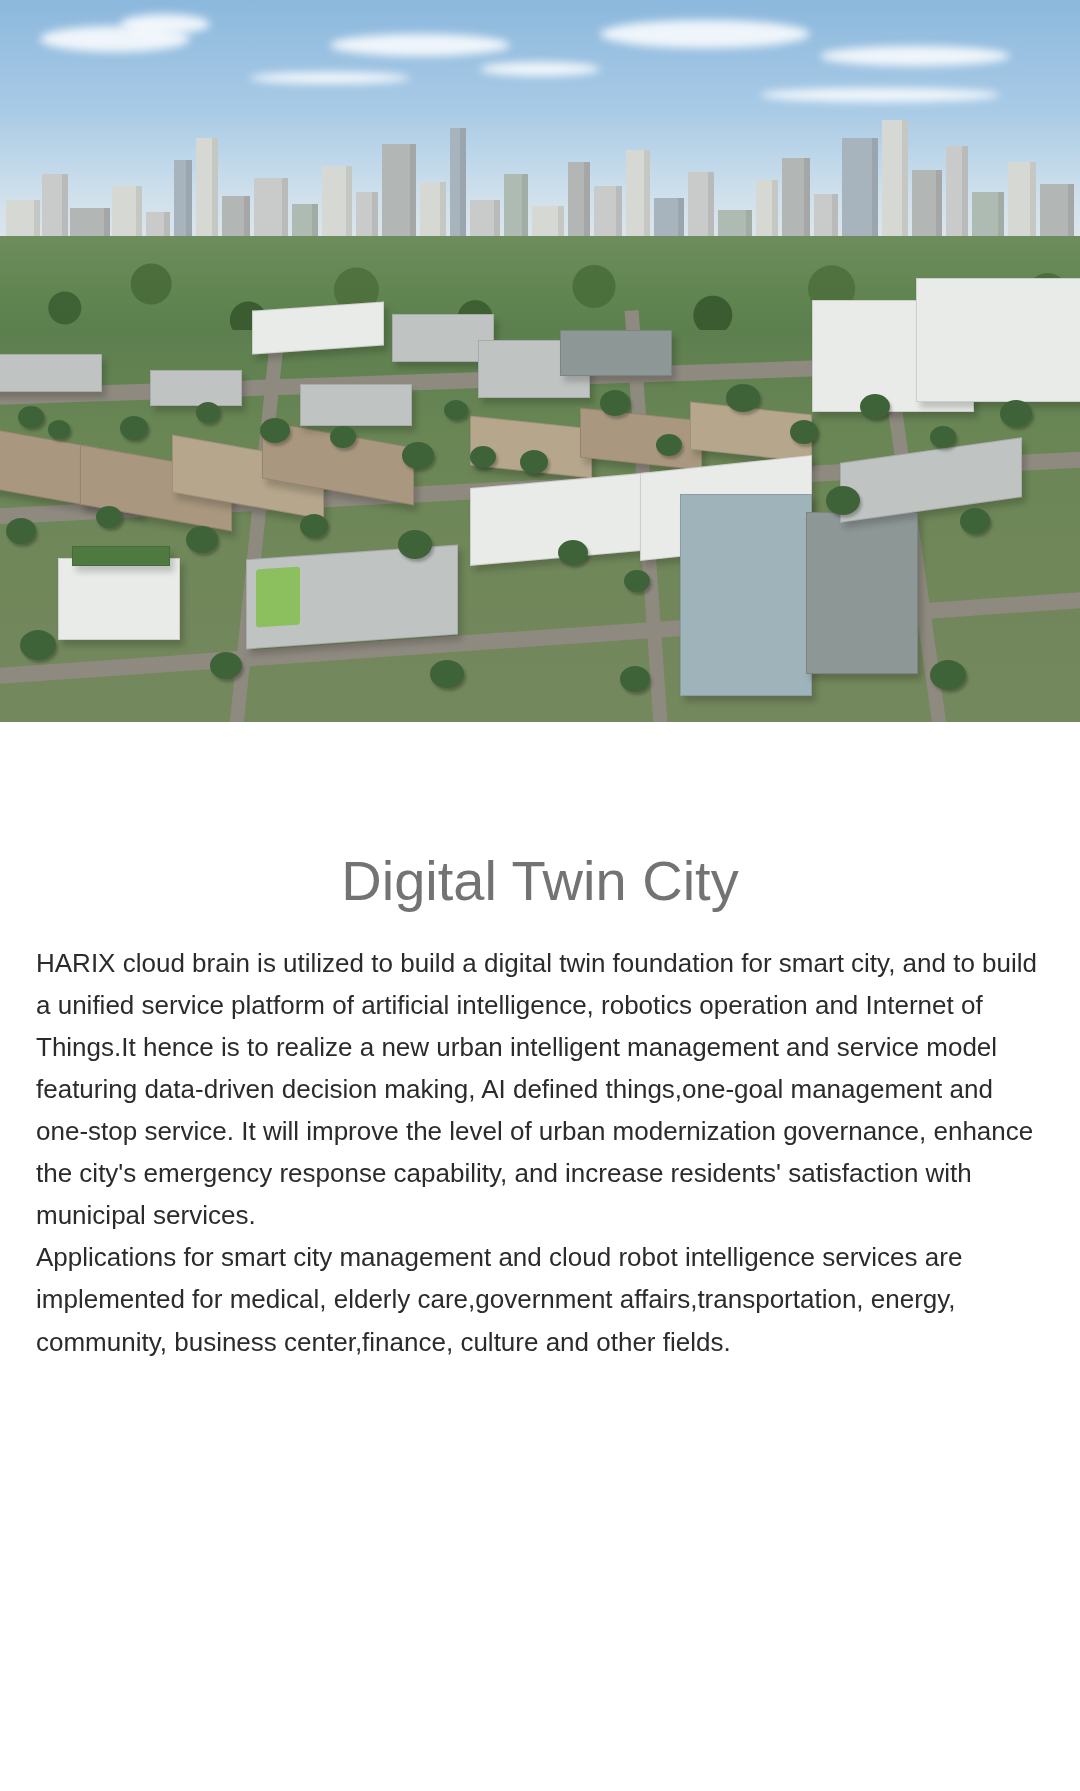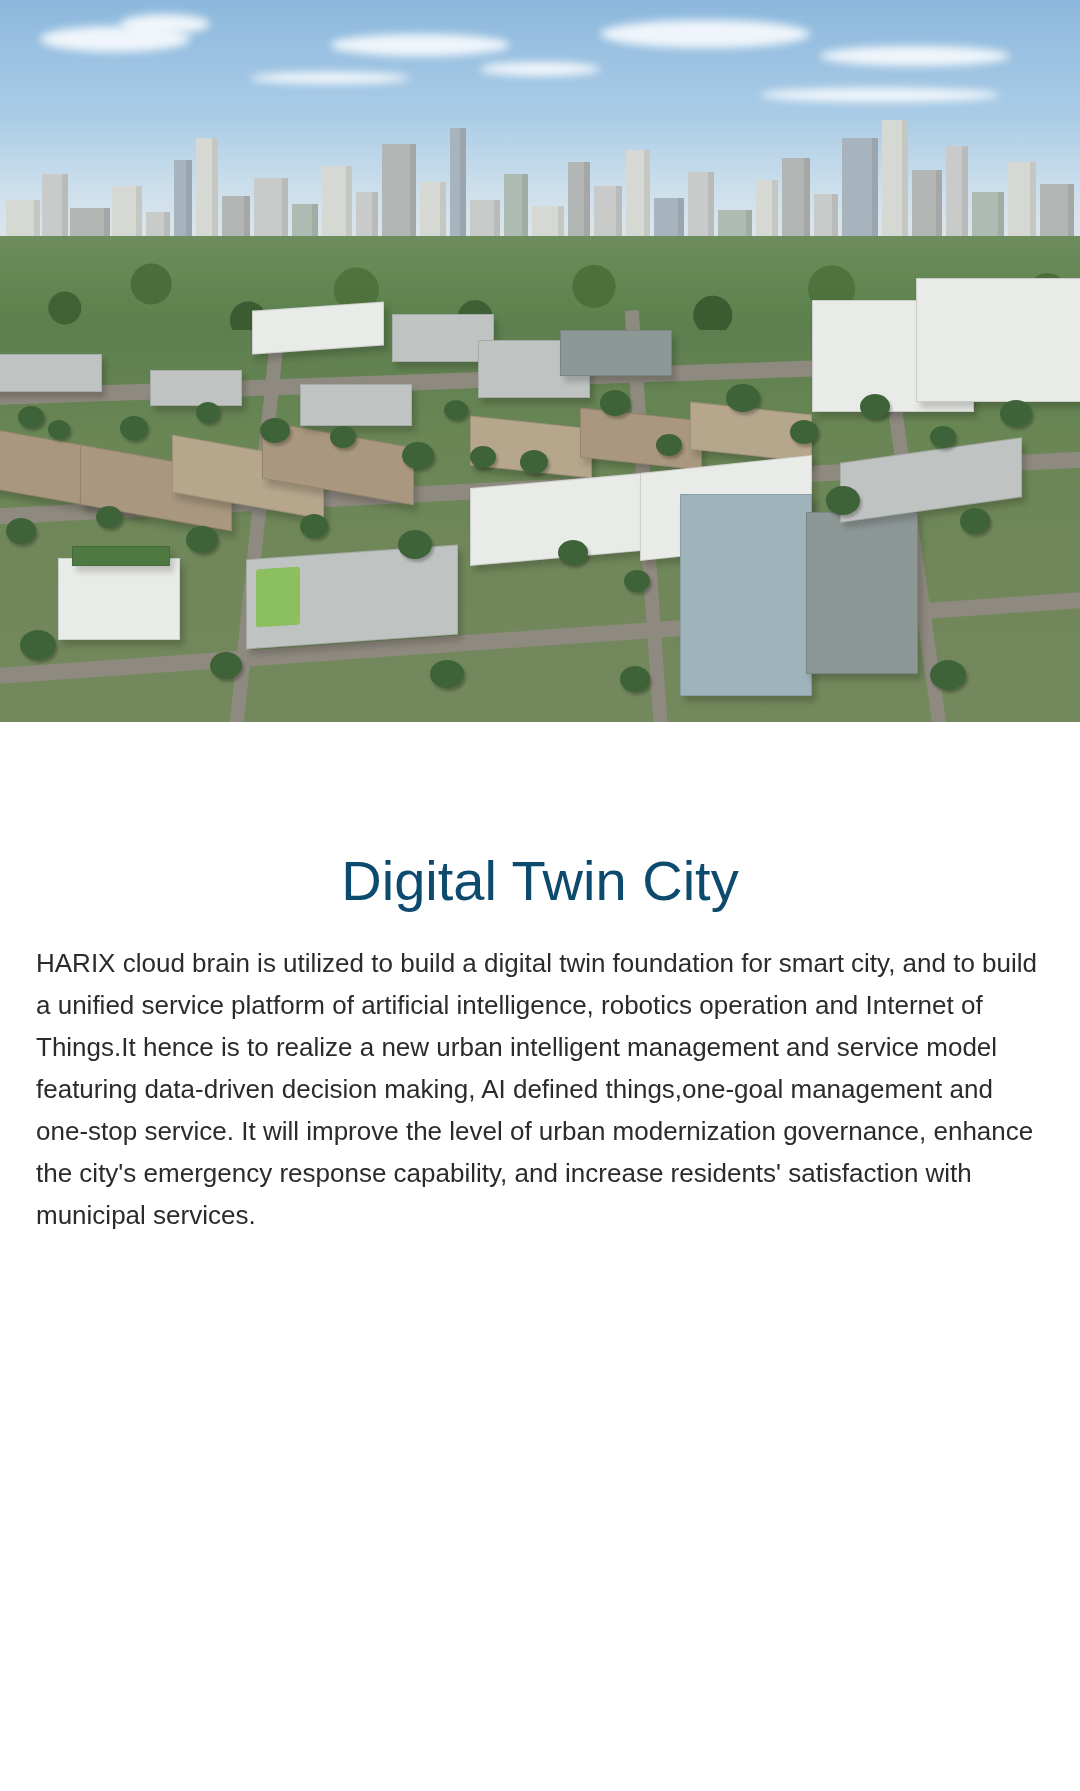--- a/index.html
+++ b/index.html
@@ -139,7 +139,7 @@
     line-height: 1.1;
     margin: 128px 0 0 0;
     letter-spacing: 0px;
-    color: #0c4a6e;
+    color: #737373;
   }
   .lede {
     font-size: 26px;

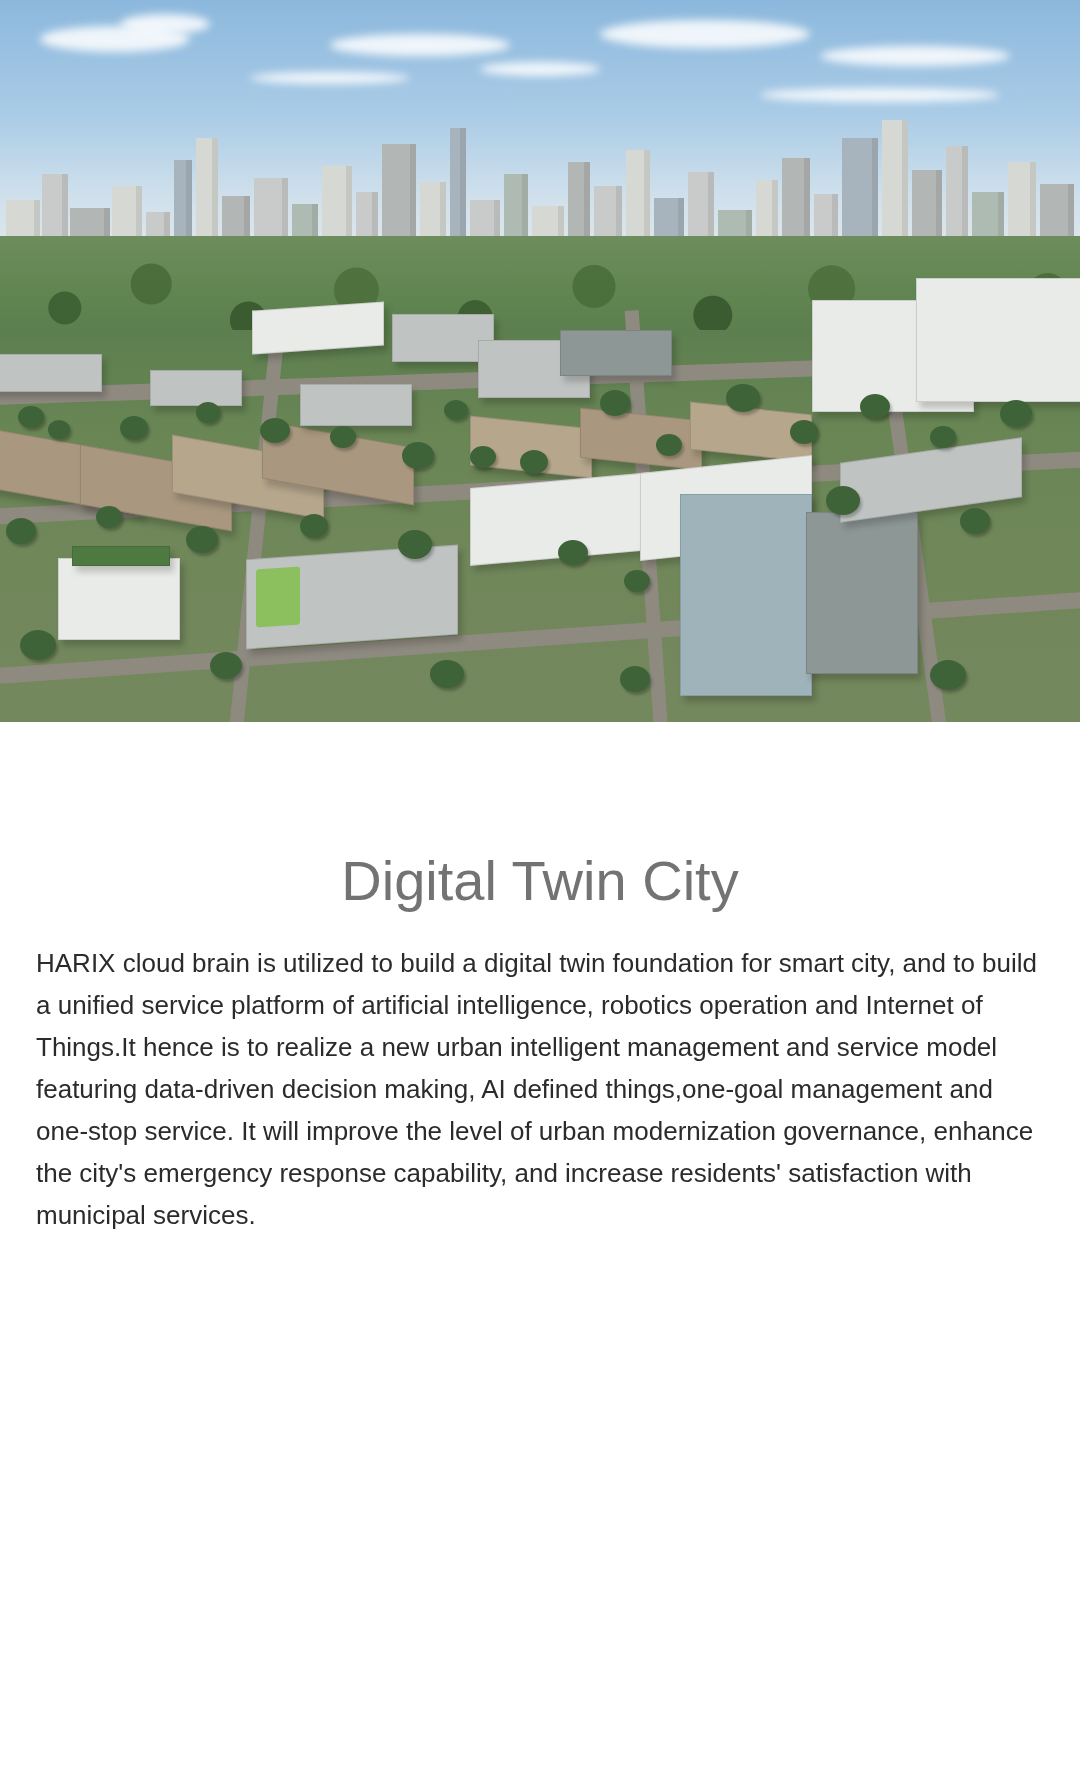--- a/index.html
+++ b/index.html
@@ -287,6 +287,7 @@
 
   <p class="body-text">HARIX cloud brain is utilized to build a digital twin foundation for smart city, and to build a unified service platform of artificial intelligence, robotics operation and Internet of Things.It hence is to realize a new urban intelligent management and service model featuring data-driven decision making, AI defined things,one-goal management and one-stop service. It will improve the level of urban modernization governance, enhance the city's emergency response capability, and increase residents' satisfaction with municipal services.</p>
 
+  <p class="body-text">Applications for smart city management and cloud robot intelligence services are implemented for medical, elderly care,government affairs,transportation, energy, community, business center,finance, culture and other fields.</p>
 </div>
 
 </body></html>

